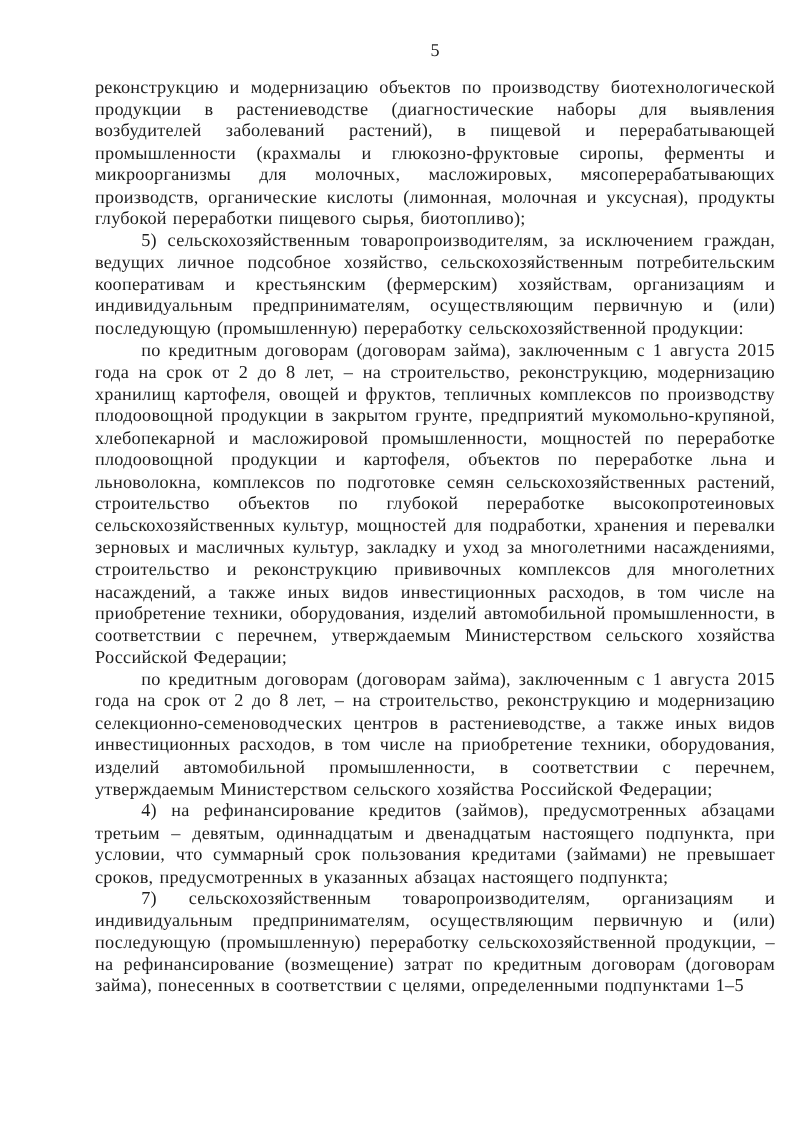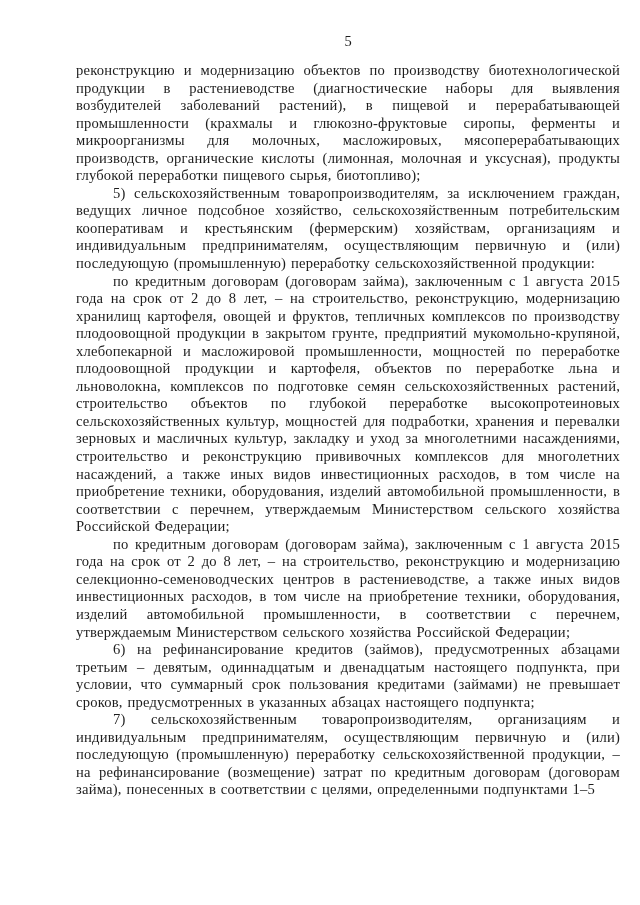--- a/index.html
+++ b/index.html
@@ -52,7 +52,7 @@
     <p>5) сельскохозяйственным товаропроизводителям, за исключением граждан, ведущих личное подсобное хозяйство, сельскохозяйственным потребительским кооперативам и крестьянским (фермерским) хозяйствам, организациям и индивидуальным предпринимателям, осуществляющим первичную и (или) последующую (промышленную) переработку сельскохозяйственной продукции:</p>
     <p>по кредитным договорам (договорам займа), заключенным с 1 августа 2015 года на срок от 2 до 8 лет, – на строительство, реконструкцию, модернизацию хранилищ картофеля, овощей и фруктов, тепличных комплексов по производству плодоовощной продукции в закрытом грунте, предприятий мукомольно-крупяной, хлебопекарной и масложировой промышленности, мощностей по переработке плодоовощной продукции и картофеля, объектов по переработке льна и льноволокна, комплексов по подготовке семян сельскохозяйственных растений, строительство объектов по глубокой переработке высокопротеиновых сельскохозяйственных культур, мощностей для подработки, хранения и перевалки зерновых и масличных культур, закладку и уход за многолетними насаждениями, строительство и реконструкцию прививочных комплексов для многолетних насаждений, а также иных видов инвестиционных расходов, в том числе на приобретение техники, оборудования, изделий автомобильной промышленности, в соответствии с перечнем, утверждаемым Министерством сельского хозяйства Российской Федерации;</p>
     <p>по кредитным договорам (договорам займа), заключенным с 1 августа 2015 года на срок от 2 до 8 лет, – на строительство, реконструкцию и модернизацию селекционно-семеноводческих центров в растениеводстве, а также иных видов инвестиционных расходов, в том числе на приобретение техники, оборудования, изделий автомобильной промышленности, в соответствии с перечнем, утверждаемым Министерством сельского хозяйства Российской Федерации;</p>
-    <p>6) на рефинансирование кредитов (займов), предусмотренных абзацами третьим – девятым, одиннадцатым и двенадцатым настоящего подпункта, при условии, что суммарный срок пользования кредитами (займами) не превышает сроков, предусмотренных в указанных абзацах настоящего подпункта;</p>
+    <p>4) на рефинансирование кредитов (займов), предусмотренных абзацами третьим – девятым, одиннадцатым и двенадцатым настоящего подпункта, при условии, что суммарный срок пользования кредитами (займами) не превышает сроков, предусмотренных в указанных абзацах настоящего подпункта;</p>
     <p>7) сельскохозяйственным товаропроизводителям, организациям и индивидуальным предпринимателям, осуществляющим первичную и (или) последующую (промышленную) переработку сельскохозяйственной продукции, – на рефинансирование (возмещение) затрат по кредитным договорам (договорам займа), понесенных в соответствии с целями, определенными подпунктами 1–5</p>
   </div>
 </div>

